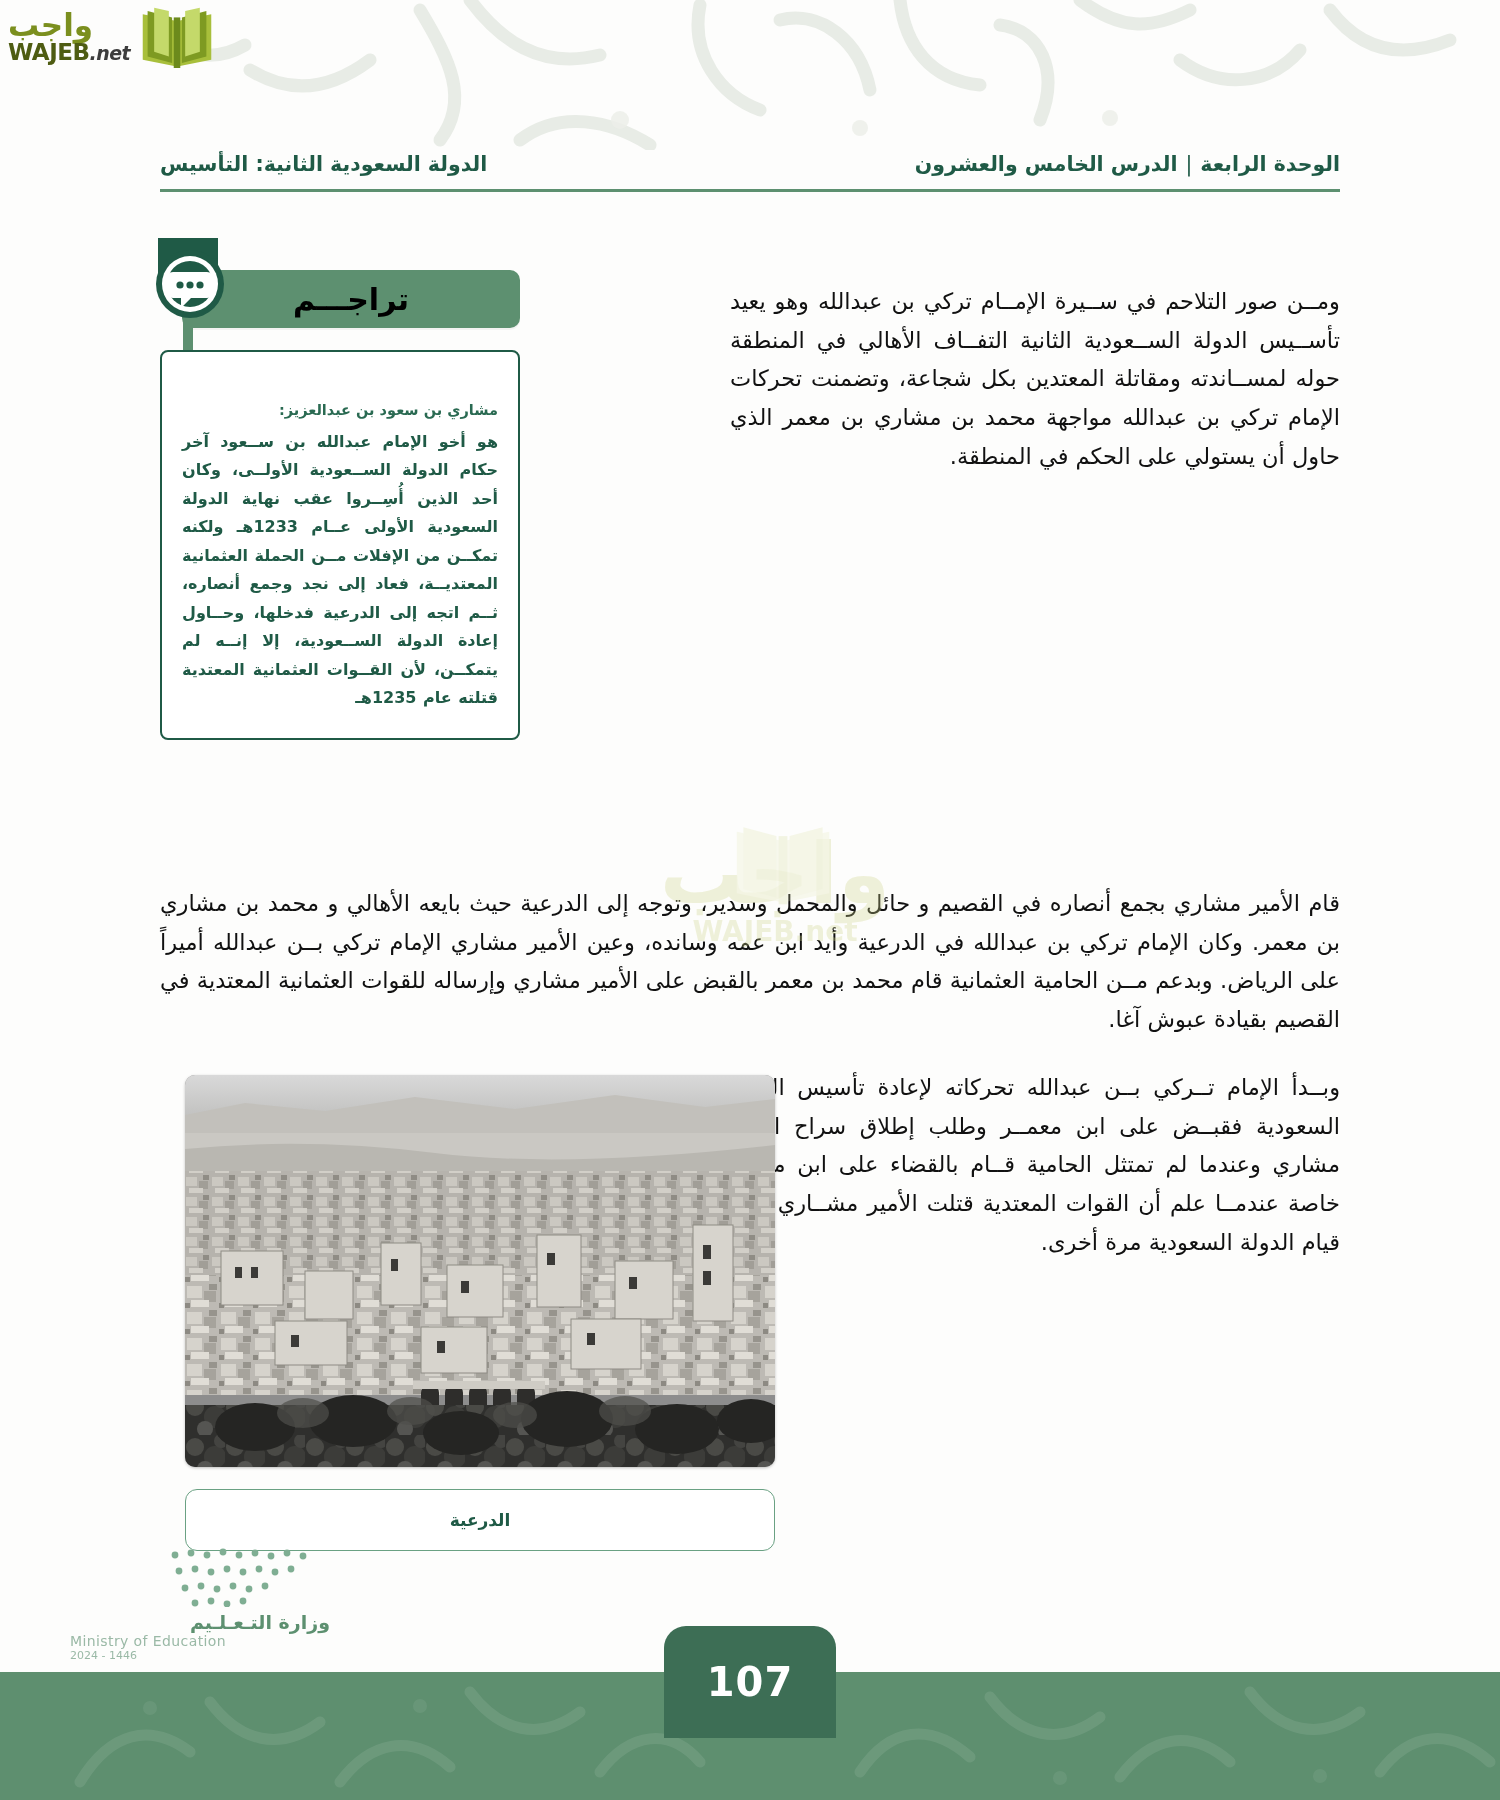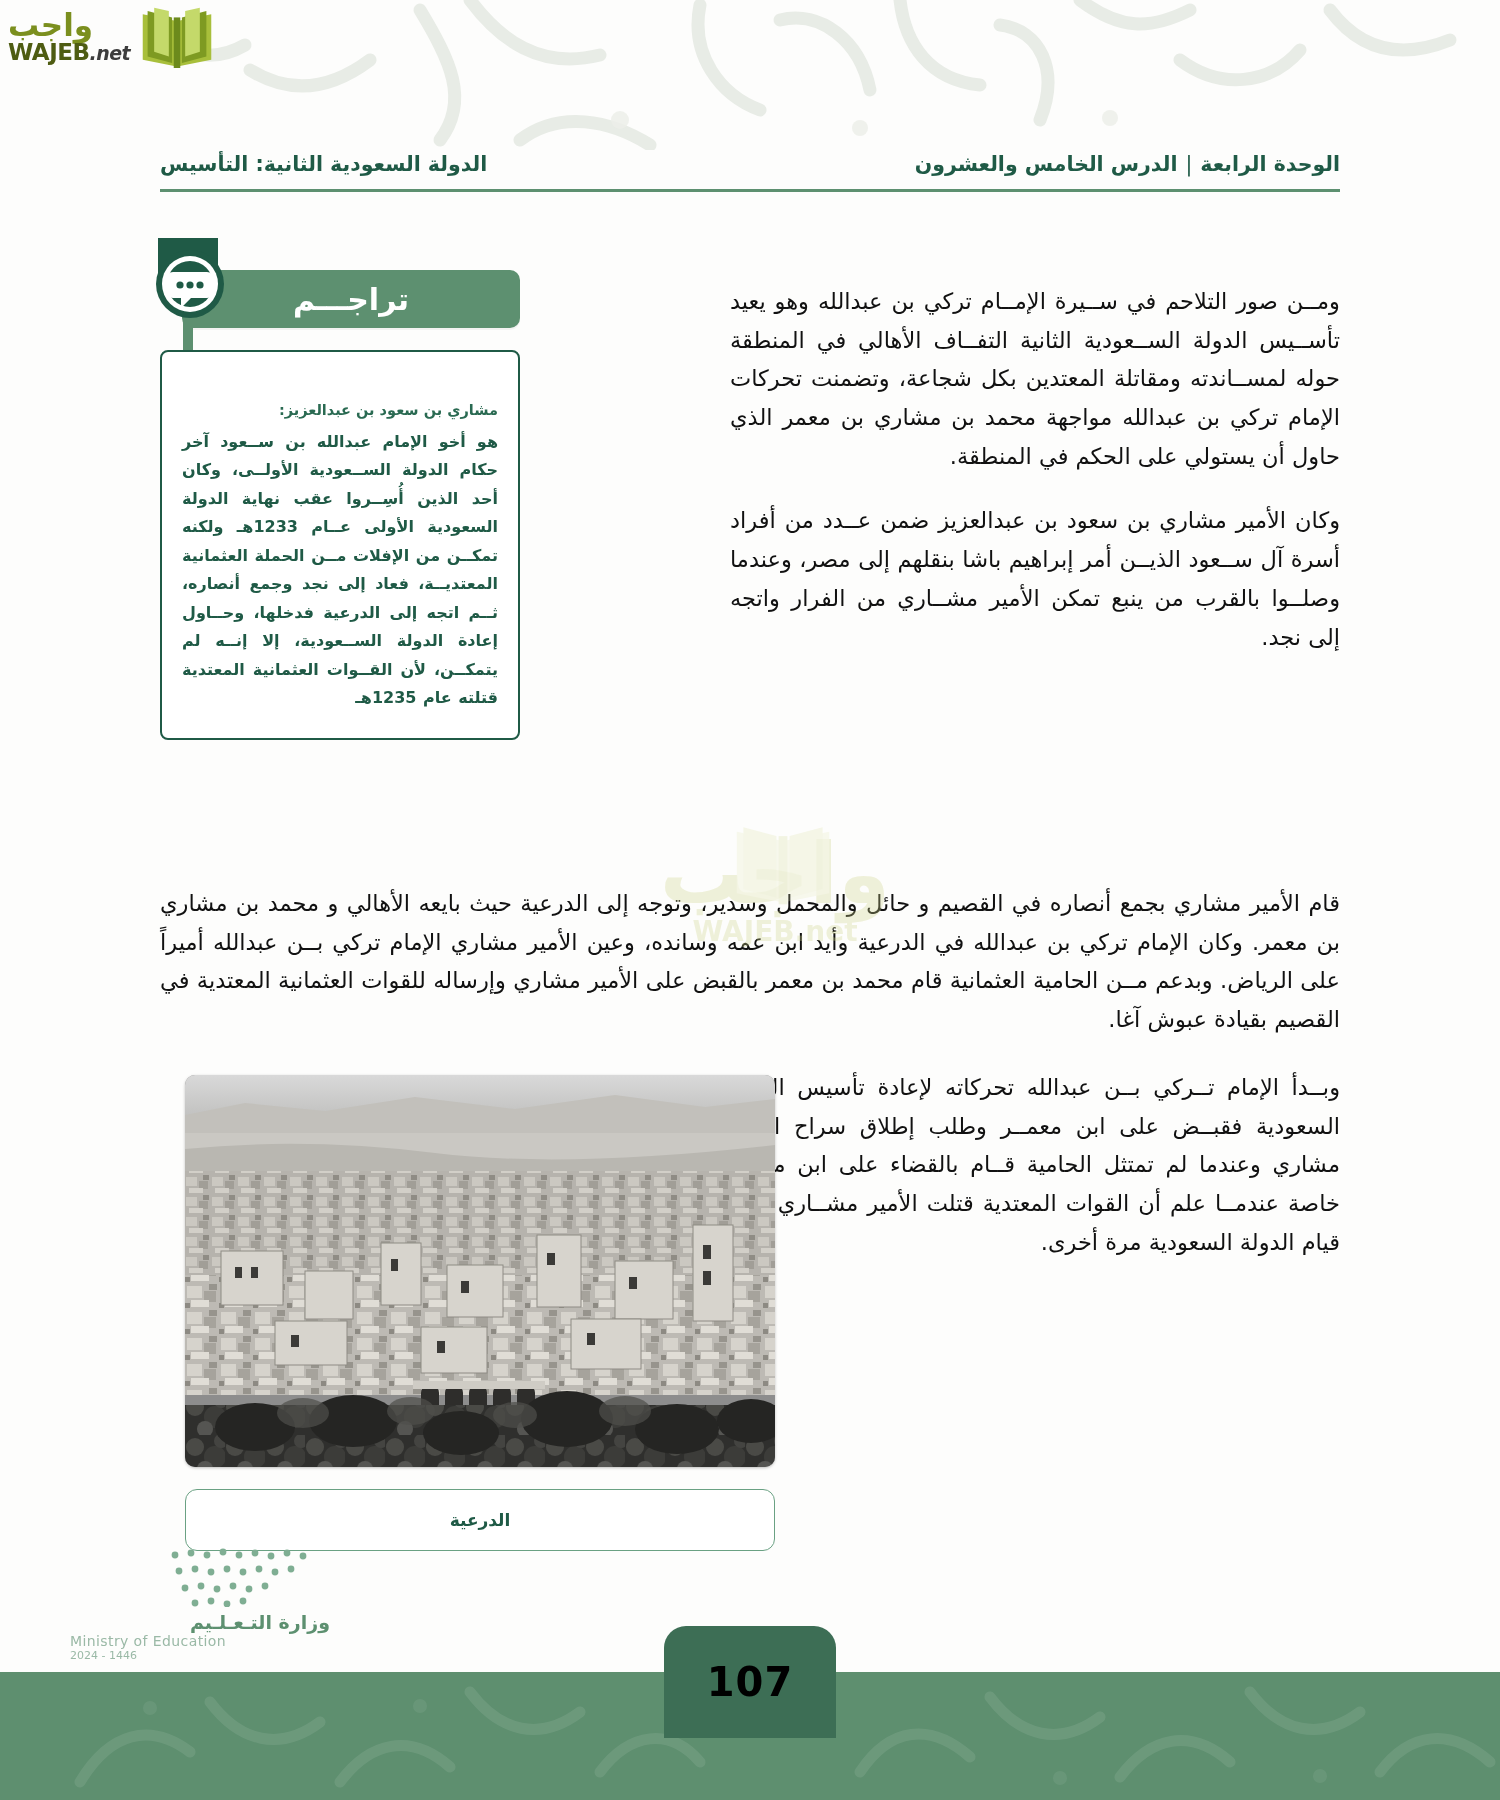--- a/index.html
+++ b/index.html
@@ -112,7 +112,7 @@
   .traajim-tab-label {
     font-size: 30px;
     font-weight: bold;
-    color: #ffffff;
+    color: #000000;
     letter-spacing: 1px;
     direction: rtl;
   }

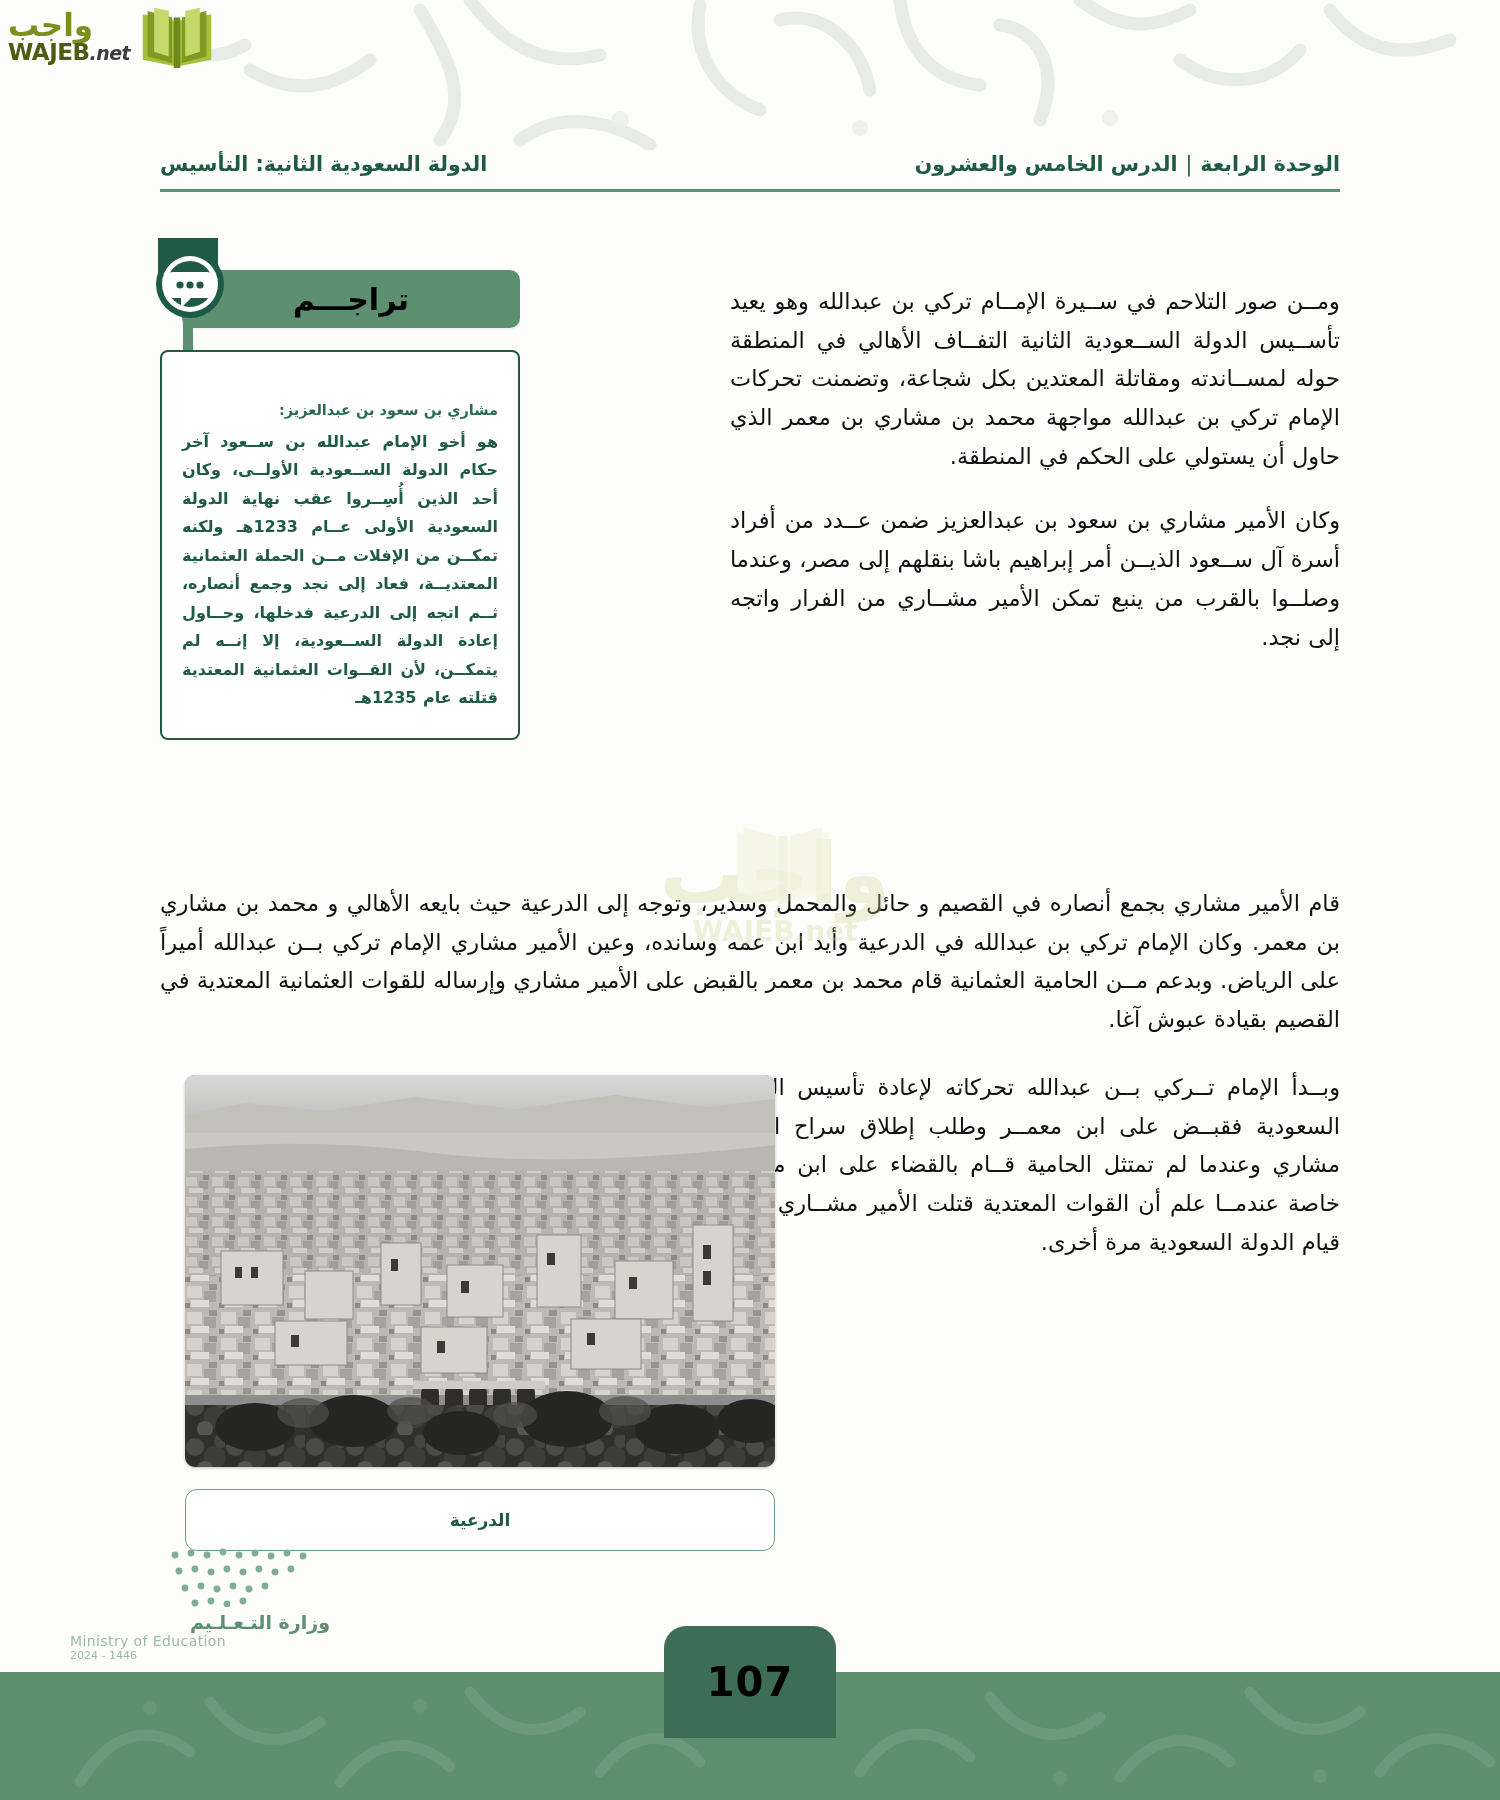--- a/index.html
+++ b/index.html
@@ -405,7 +405,6 @@
 
   <div class="col-main">
     <p class="para">ومــن صور التلاحم في ســيرة الإمــام تركي بن عبدالله وهو يعيد تأســيس الدولة الســعودية الثانية التفــاف الأهالي في المنطقة حوله لمســاندته ومقاتلة المعتدين بكل شجاعة، وتضمنت تحركات الإمام تركي بن عبدالله مواجهة محمد بن مشاري بن معمر الذي حاول أن يستولي على الحكم في المنطقة.</p>
-    <p class="para">وكان الأمير مشاري بن سعود بن عبدالعزيز ضمن عــدد من أفراد أسرة آل ســعود الذيــن أمر إبراهيم باشا بنقلهم إلى مصر، وعندما وصلــوا بالقرب من ينبع تمكن الأمير مشــاري من الفرار واتجه إلى نجد.</p>
   </div>
 
   <p class="para-wide">قام الأمير مشاري بجمع أنصاره في القصيم و حائل والمحمل وسدير، وتوجه إلى الدرعية حيث بايعه الأهالي و محمد بن مشاري بن معمر.  وكان الإمام تركي بن عبدالله في الدرعية وأيد ابن عمه وسانده، وعين الأمير مشاري الإمام تركي بــن عبدالله أميراً على الرياض. وبدعم مــن الحامية العثمانية قام محمد بن معمر بالقبض على الأمير مشاري وإرساله للقوات العثمانية المعتدية في القصيم بقيادة عبوش آغا.</p>

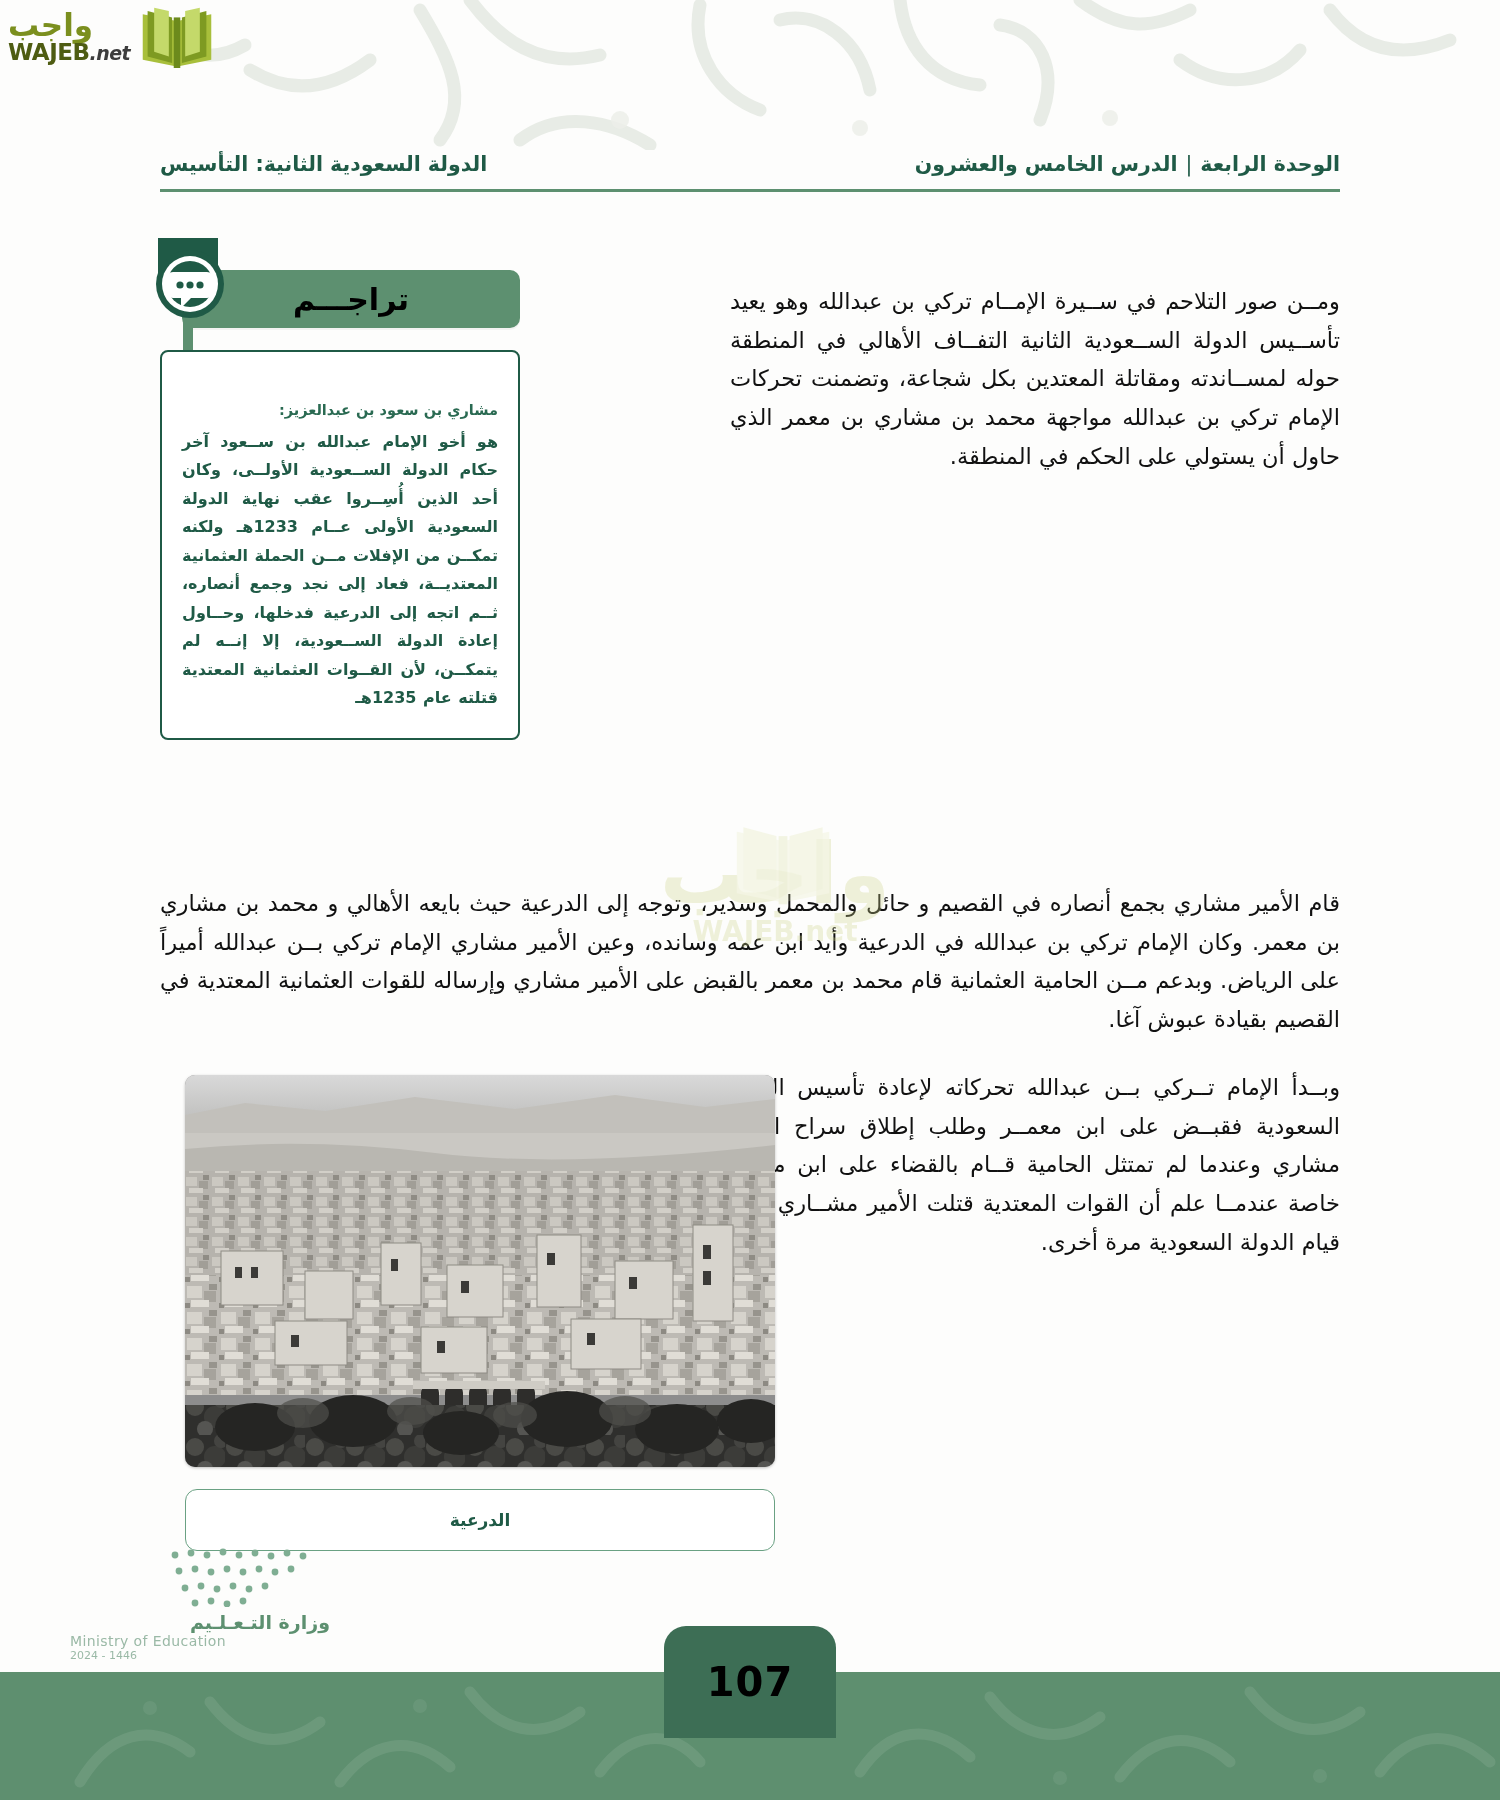--- a/index.html
+++ b/index.html
@@ -291,7 +291,7 @@
   .page-number {
     font-size: 40px;
     font-weight: bold;
-    color: #000000;
+    color: #ffffff;
     letter-spacing: 1px;
   }
 

